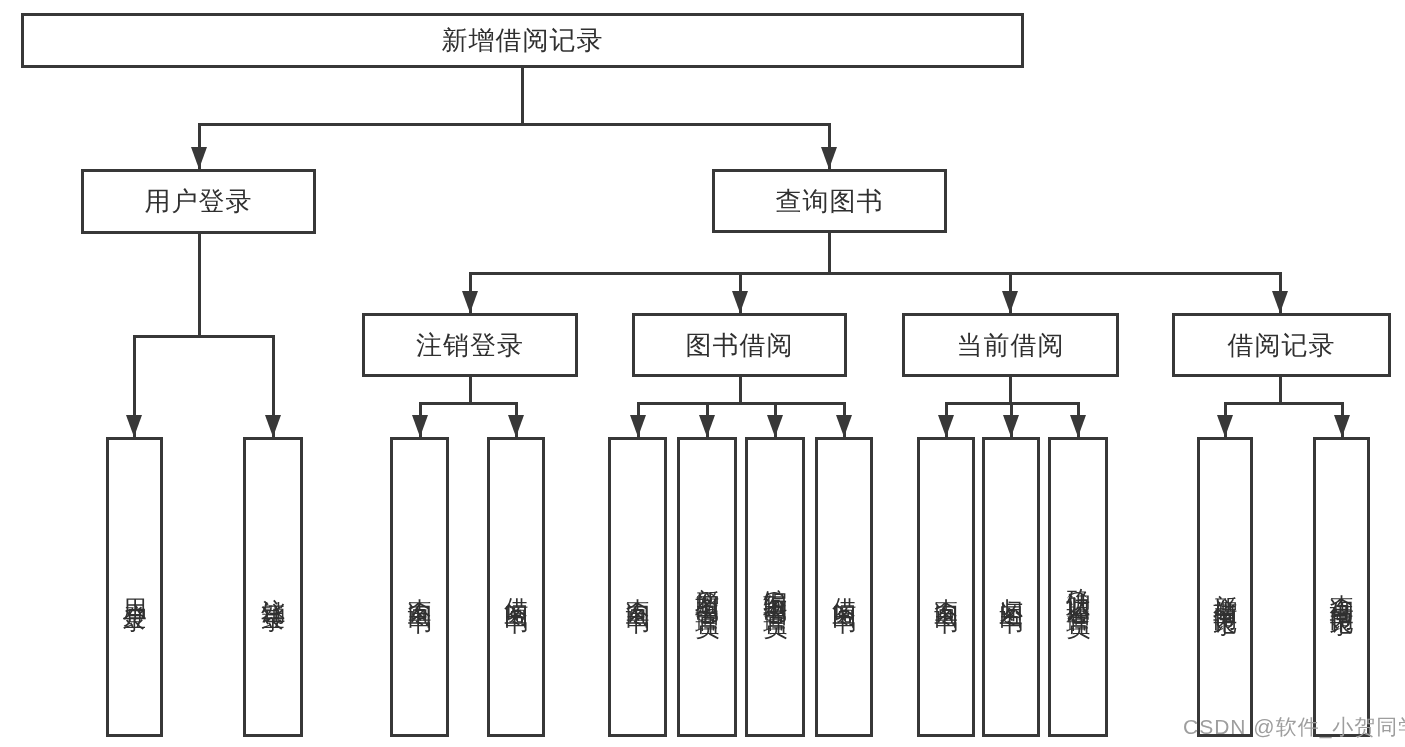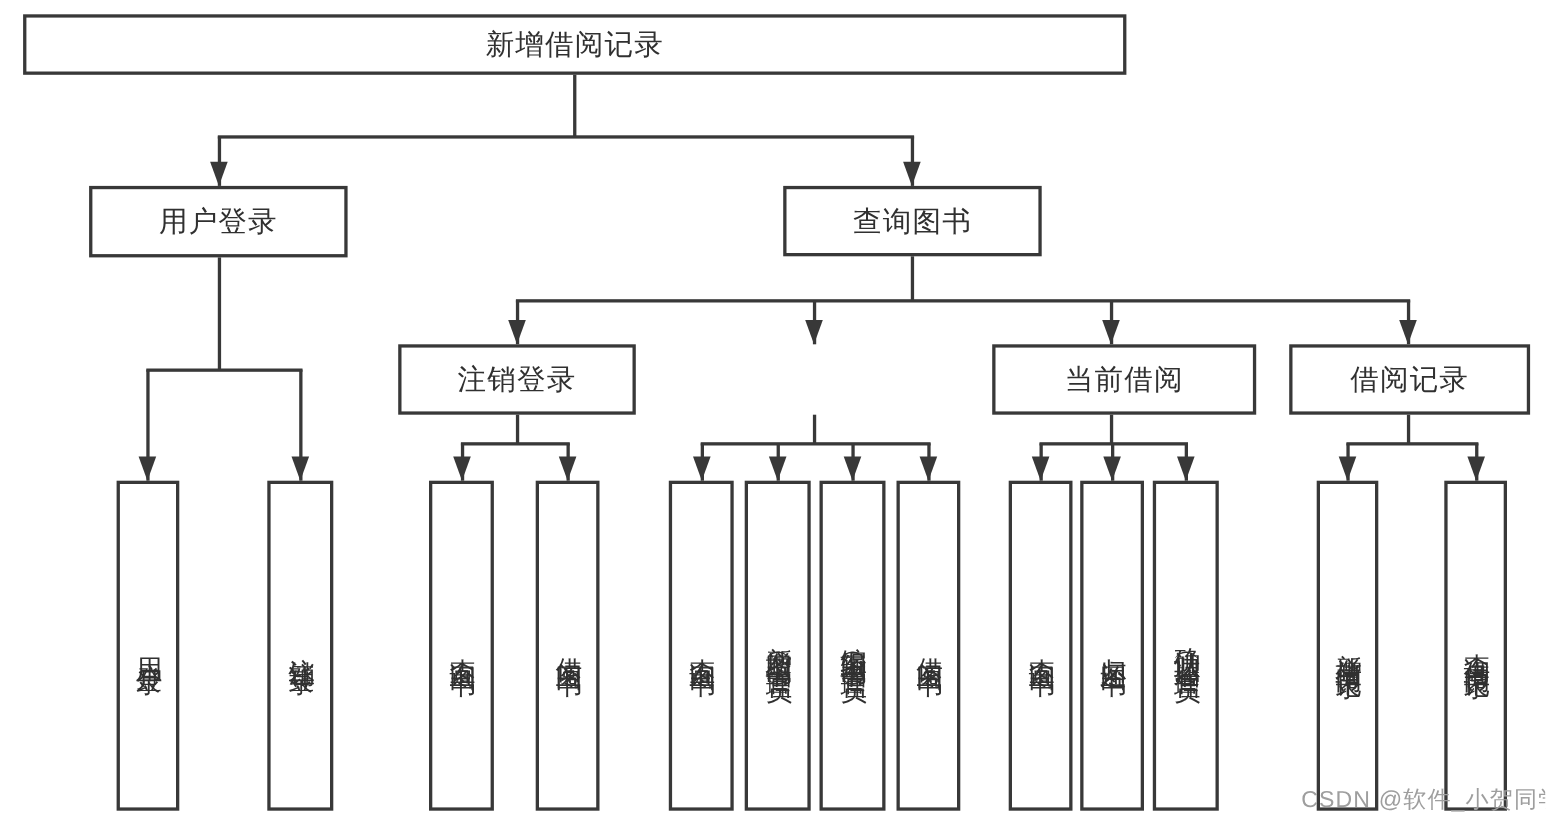--- a/index.html
+++ b/index.html
@@ -77,6 +77,9 @@
     <span>注销登录</span>
   </div>
 
+  <div class="node" style="left:632px;top:313px;width:215px;height:64px">
+    <span>图书借阅</span>
+  </div>
 
   <div class="node" style="left:902px;top:313px;width:240px;height:64px">
     <span>当前借阅</span>

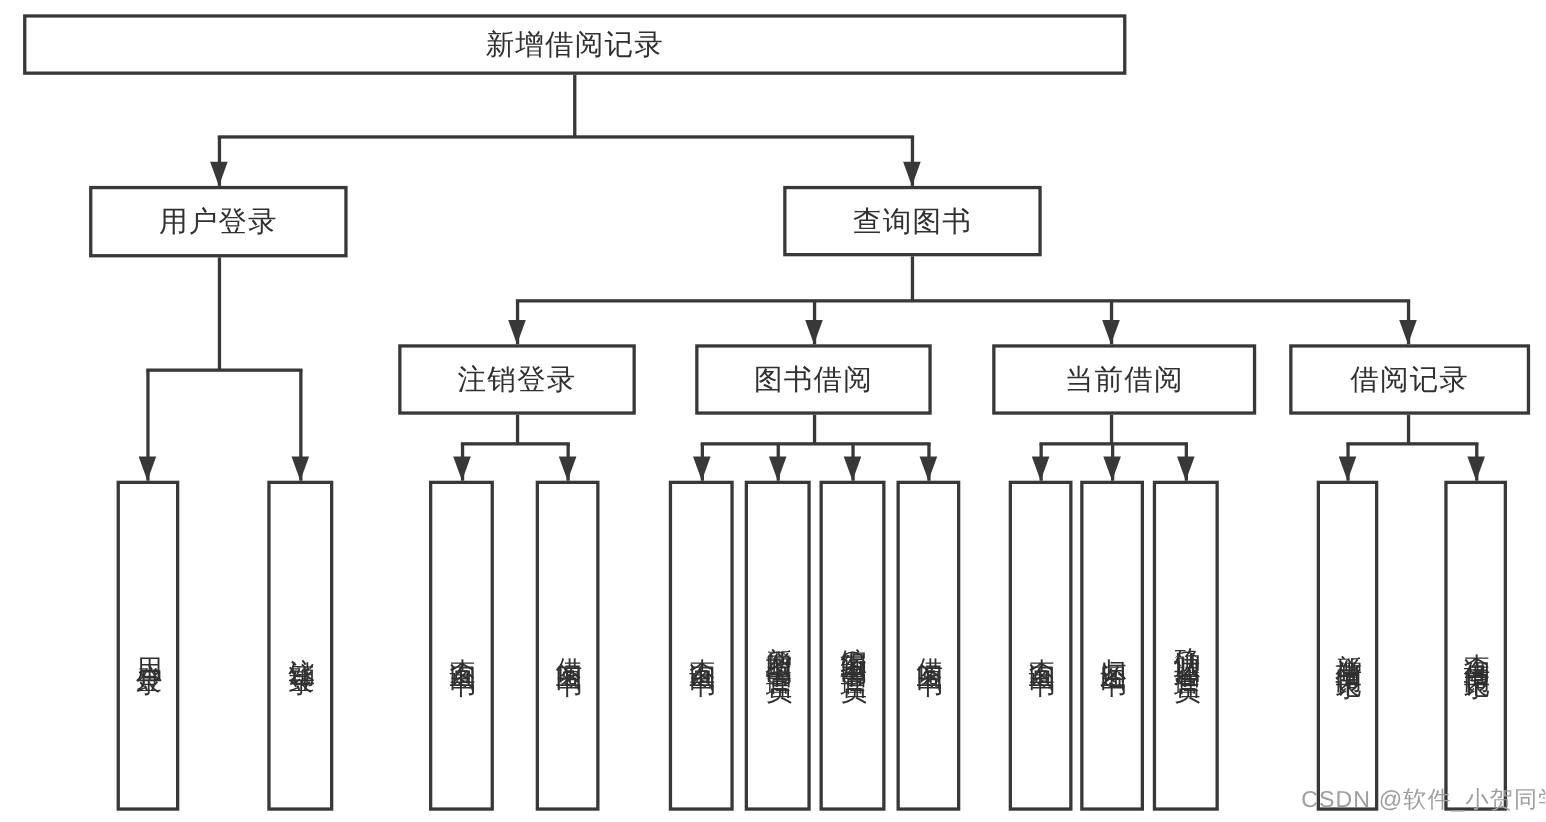--- a/index.html
+++ b/index.html
@@ -81,7 +81,7 @@
     <span>图书借阅</span>
   </div>
 
-  <div class="node" style="left:902px;top:313px;width:240px;height:64px">
+  <div class="node" style="left:902px;top:313px;width:217px;height:64px">
     <span>当前借阅</span>
   </div>
 

